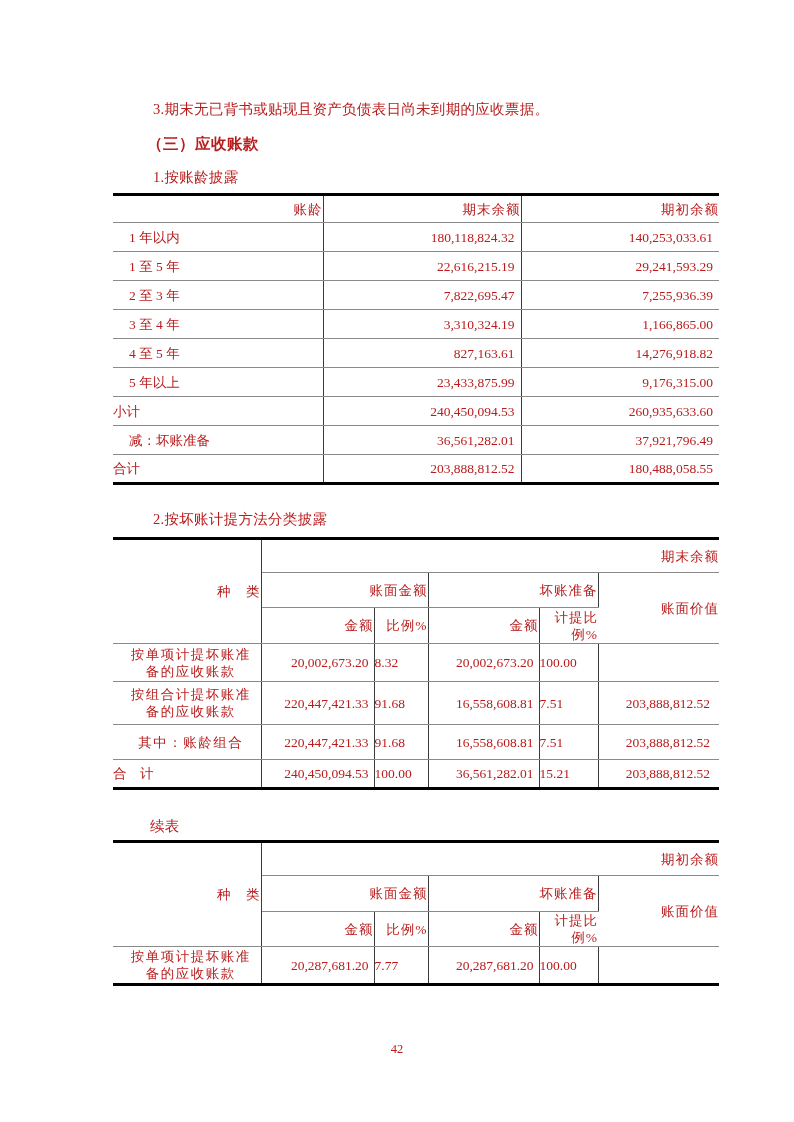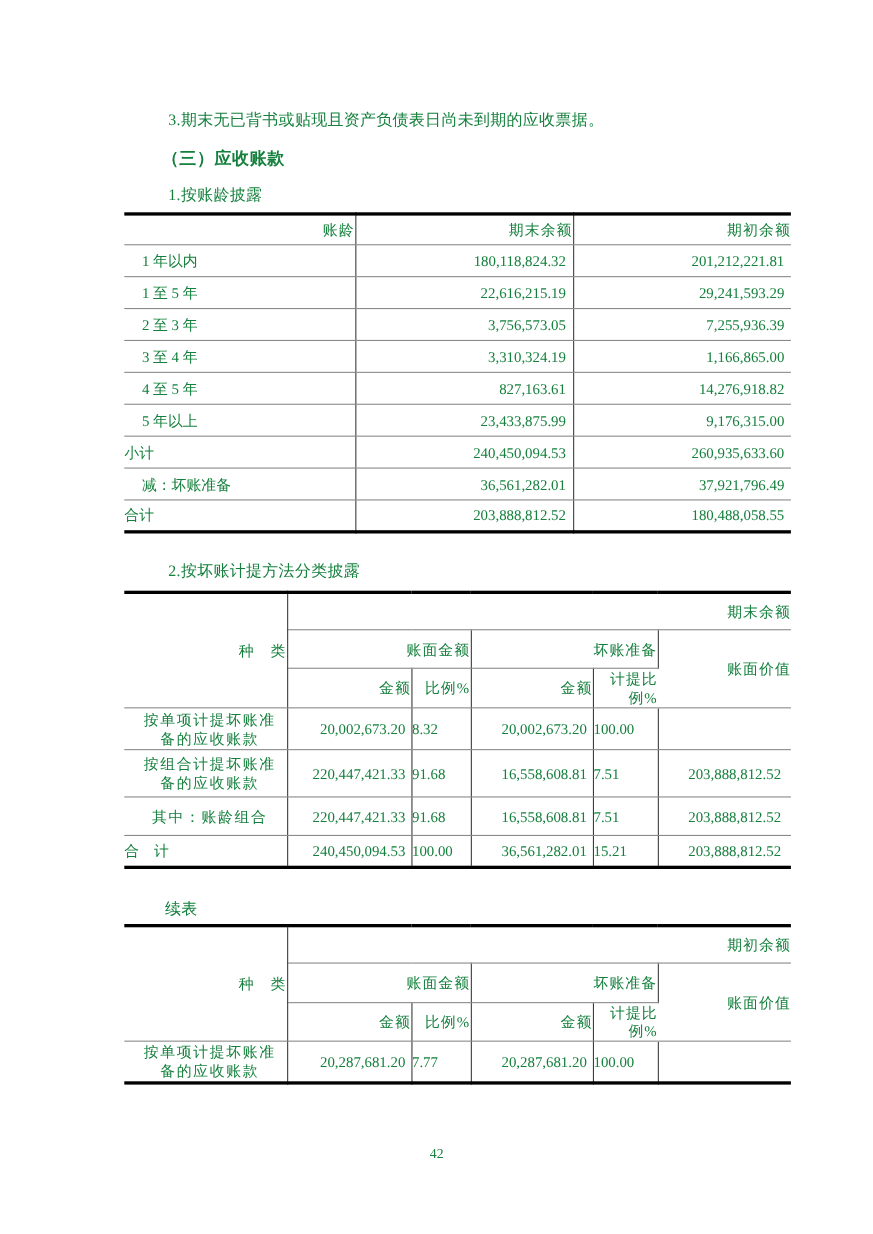--- a/index.html
+++ b/index.html
@@ -8,7 +8,7 @@
     position:relative;
     width:794px; height:1122px;
     background:#ffffff;
-    color:#15803d;
+    color:#b91c1c;
     font-family:"Liberation Serif","DejaVu Serif",serif;
     overflow:hidden;
   }

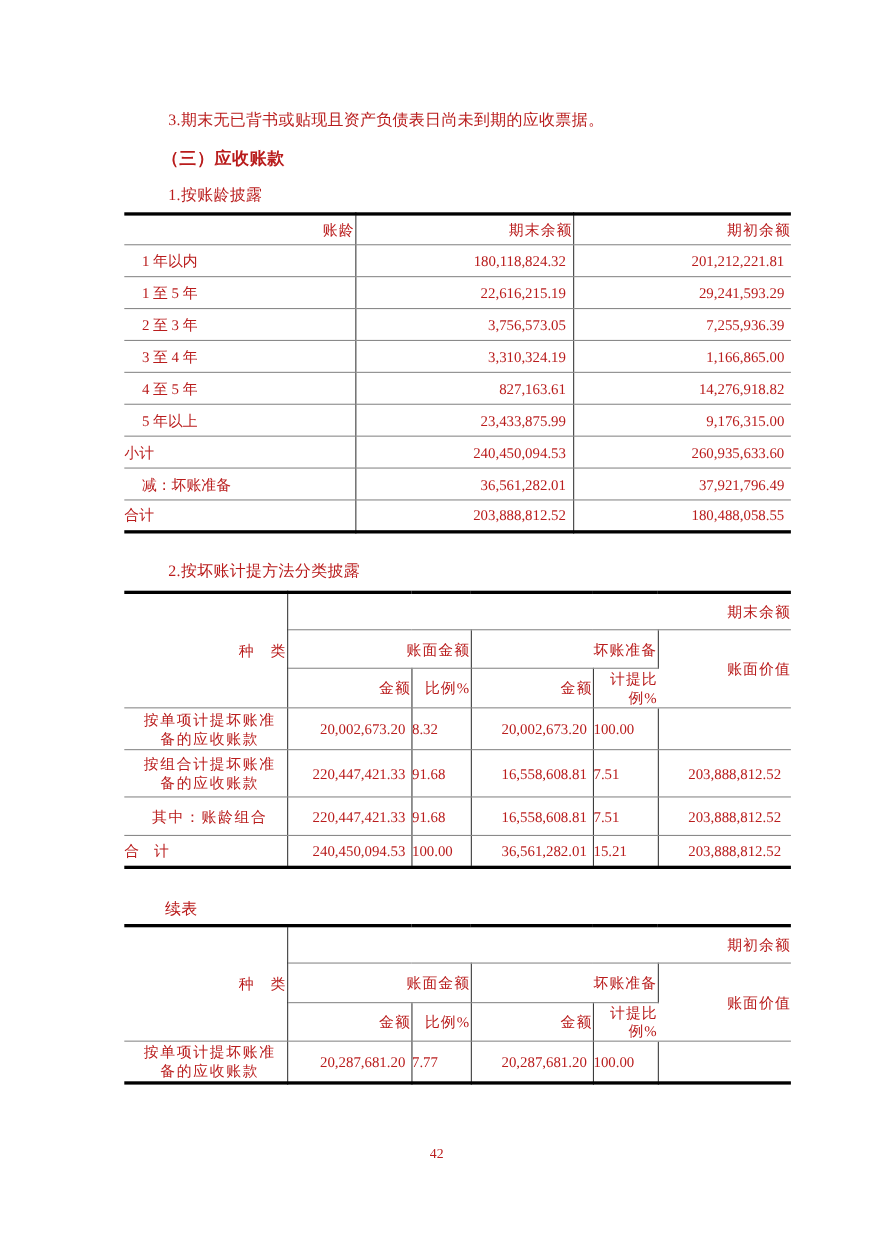--- a/index.html
+++ b/index.html
@@ -95,7 +95,7 @@
       <tr class="dr">
         <td class="lab">1 年以内</td>
         <td class="num">180,118,824.32</td>
-        <td class="num">201,212,221.81</td>
+        <td class="num">140,253,033.61</td>
       </tr>
       <tr class="dr">
         <td class="lab">1 至 5 年</td>

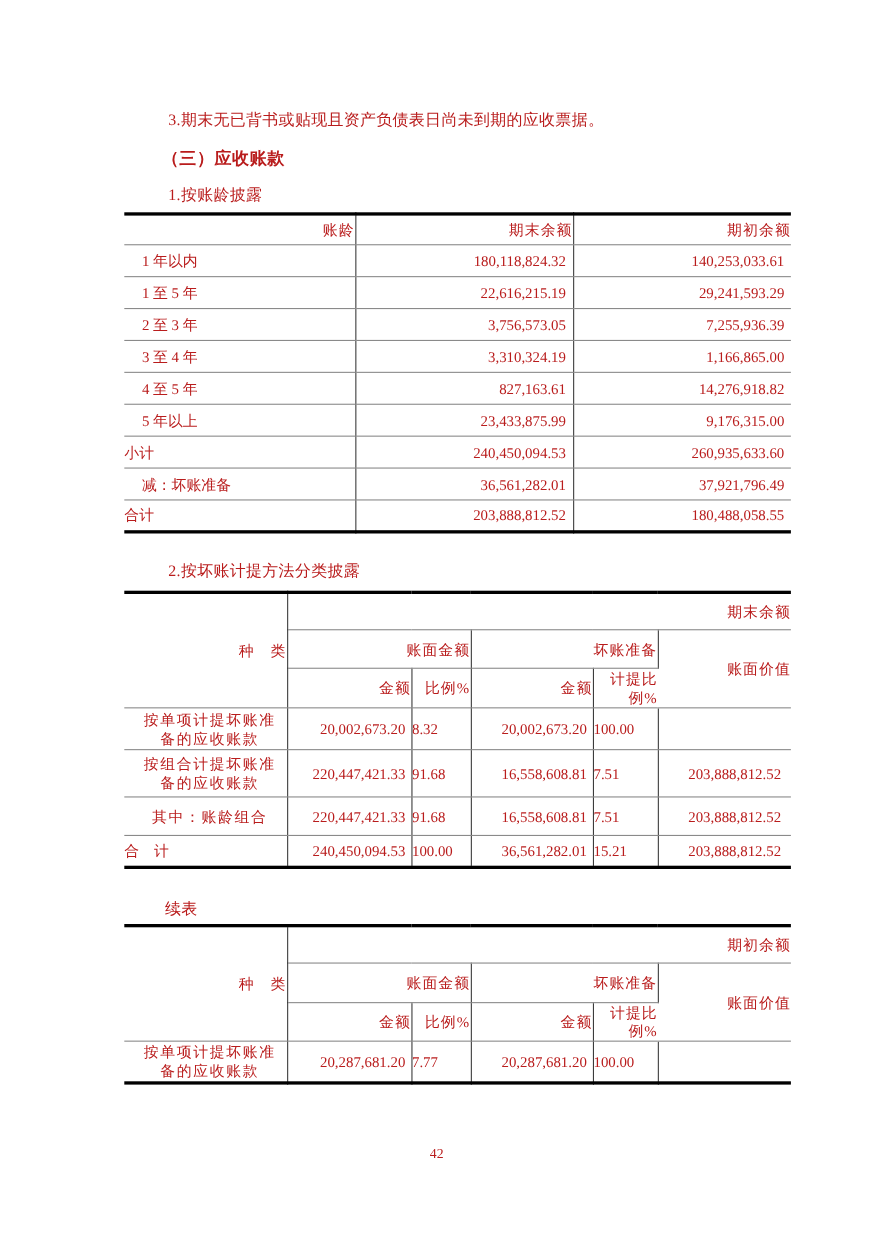--- a/index.html
+++ b/index.html
@@ -104,7 +104,7 @@
       </tr>
       <tr class="dr">
         <td class="lab">2 至 3 年</td>
-        <td class="num">3,756,573.05</td>
+        <td class="num">7,822,695.47</td>
         <td class="num">7,255,936.39</td>
       </tr>
       <tr class="dr">

